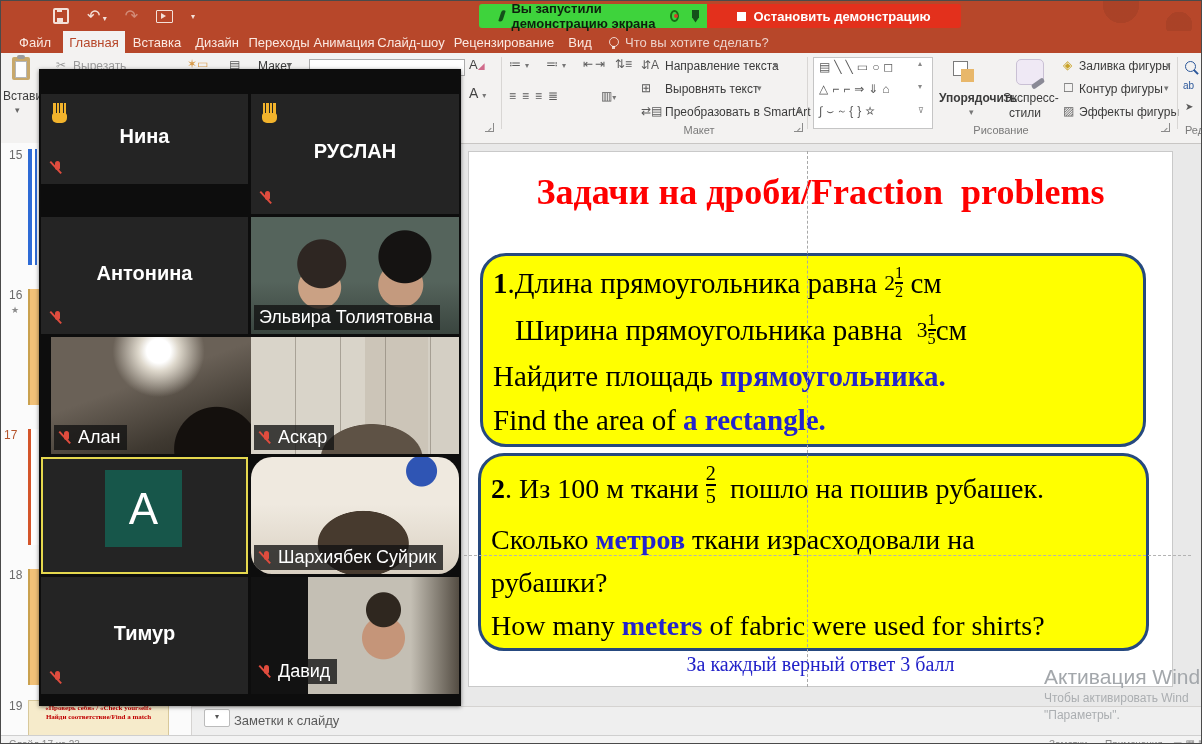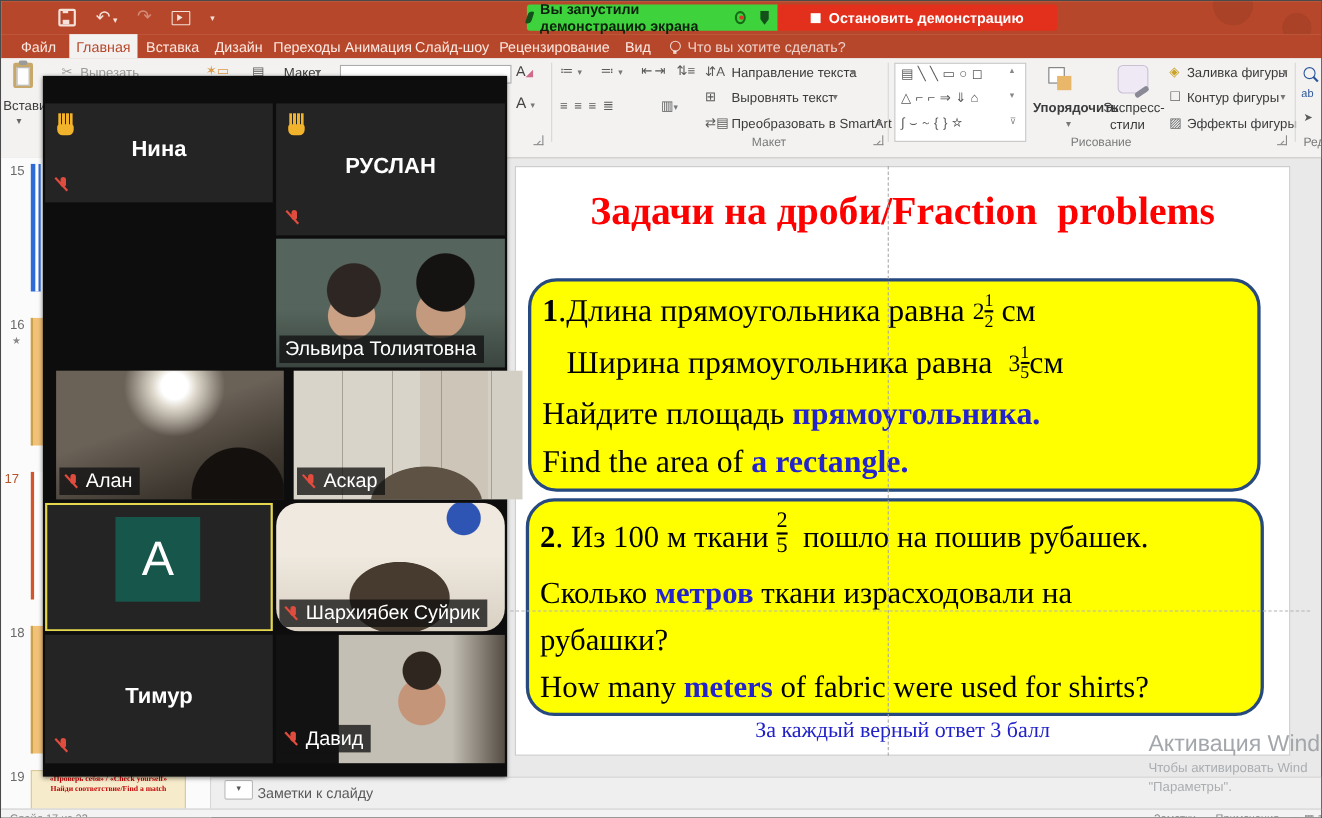--- a/index.html
+++ b/index.html
@@ -20,7 +20,7 @@
   .i-show::after{content:"";position:absolute;left:4px;top:2px;border-left:5px solid #f4e1d9;border-top:3px solid transparent;border-bottom:3px solid transparent;}
   .caret{font-size:8px;}
   .share-banner{left:478px;top:3px;width:228px;height:24px;background:#3ed33c;border-radius:3px 0 0 3px;
-    display:flex;align-items:center;color:#0d220d;font-weight:bold;font-size:13px;gap:7px;padding-left:0;box-sizing:border-box;justify-content:space-between;}
+    display:flex;align-items:center;color:#0d220d;font-weight:bold;font-size:13px;gap:7px;padding-left:21px;box-sizing:border-box;justify-content:space-between;}
   .i-bcast{width:7px;height:12px;background:#14501a;border-radius:4px 1px 4px 1px;transform:rotate(18deg);}
   .i-rec{width:12px;height:12px;border:2px solid #166c16;border-radius:50%;box-sizing:border-box;position:relative;margin-left:auto;}
   .i-rec::after{content:"";position:absolute;left:2px;top:2px;width:4px;height:4px;border-radius:50%;background:#d23a2a;}

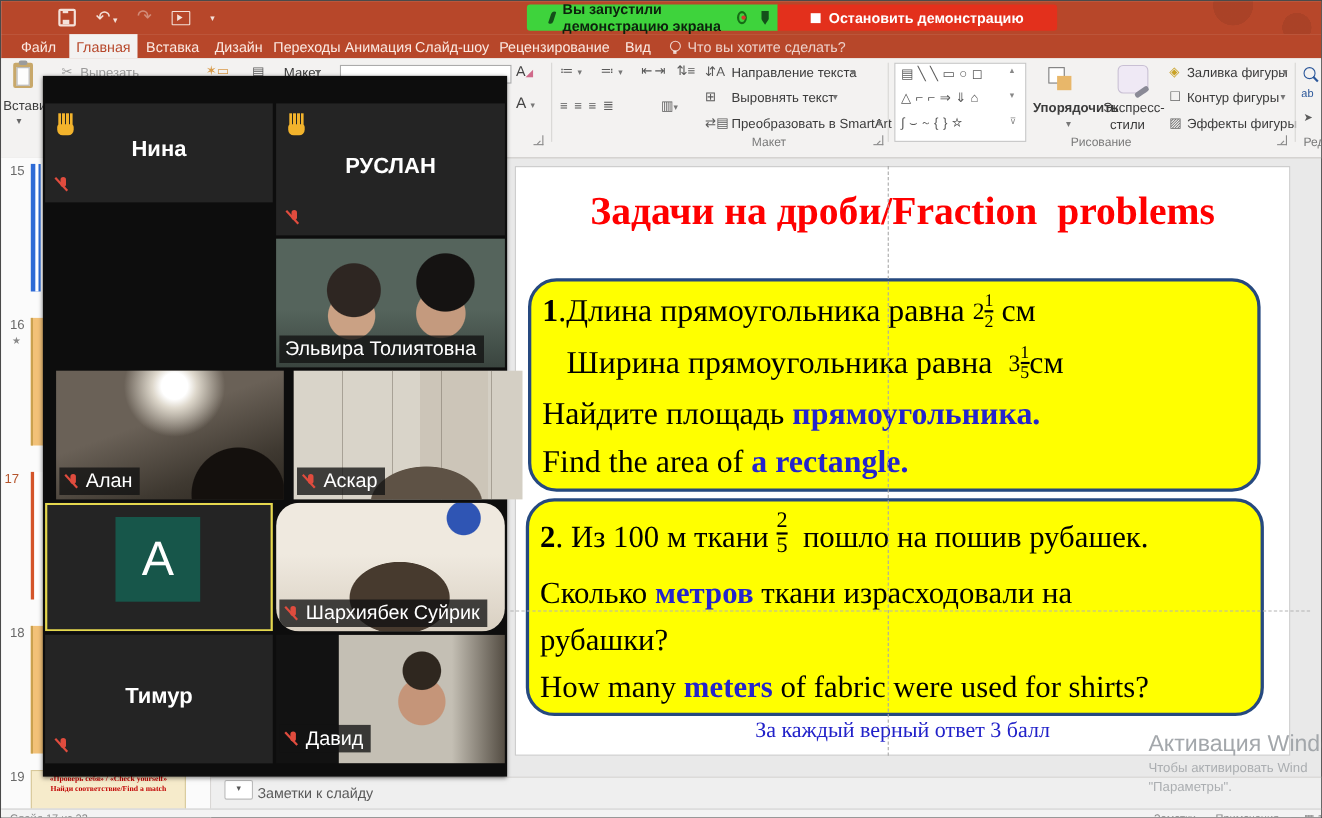--- a/index.html
+++ b/index.html
@@ -344,6 +344,10 @@
       <div class="pname">РУСЛАН</div>
       <span class="mic lone"></span>
     </div>
+    <div class="tile" style="left:2px;top:148px;width:207px;height:117px;">
+      <div class="pname">Антонина</div>
+      <span class="mic lone"></span>
+    </div>
     <div class="tile v-elvira" style="left:212px;top:148px;width:208px;height:117px;">
       <div class="chip">
           <span>Эльвира Толиятовна</span>

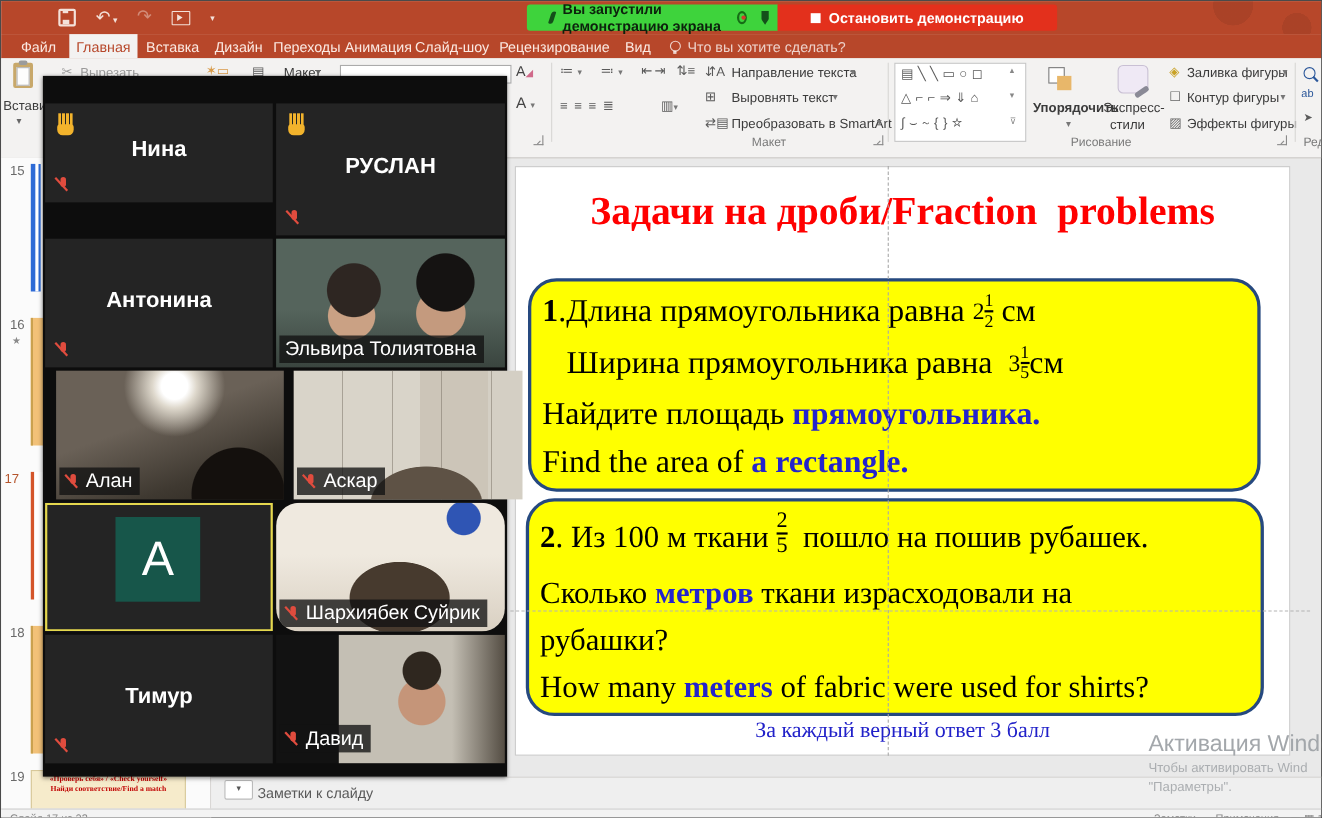--- a/index.html
+++ b/index.html
@@ -359,7 +359,7 @@
           <span>Алан</span>
         </div>
     </div>
-    <div class="tile v-askar" style="left:212px;top:268px;width:208px;height:117px;margin-left:16px;">
+    <div class="tile v-askar" style="left:212px;top:268px;width:208px;height:117px;">
       <div class="chip">
           <span class="mic"></span>
           <span>Аскар</span>

